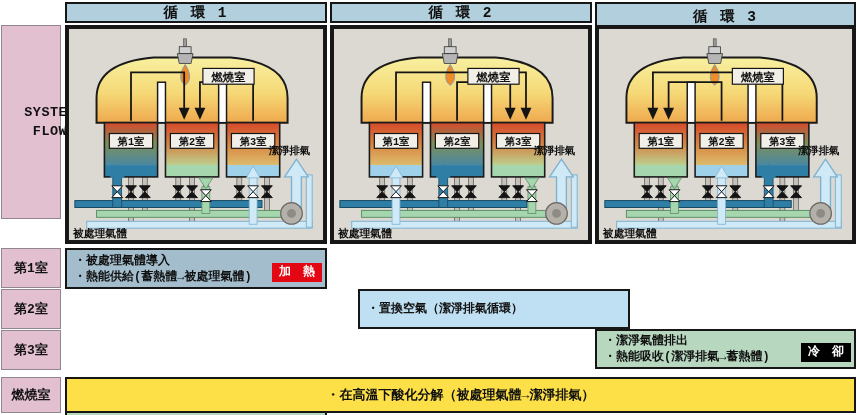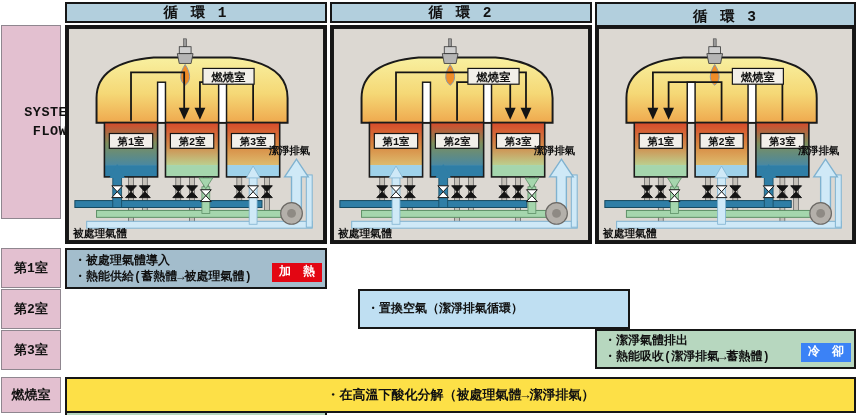--- a/index.html
+++ b/index.html
@@ -344,7 +344,7 @@
       <div class="tcell abs" style="left: 595px; top: 248px; width: 261px; height: 40px; background: rgb(183, 215, 191);">
         <div class="ln">・潔淨氣體排出</div>
         <div class="ln">・熱能吸收(潔淨排氣→蓄熱體)</div>
-        <span class="badge" style="background: #3b82f6; margin-left: 26px;">冷　卻</span>
+        <span class="badge" style="background: #000000; margin-left: 26px;">冷　卻</span>
       </div>
       <div class="tcell abs" style="left: 65px; top: 289px; width: 262px; height: 40px; background: rgb(183, 215, 191);">
         <div class="ln">・潔淨氣體排出</div>

